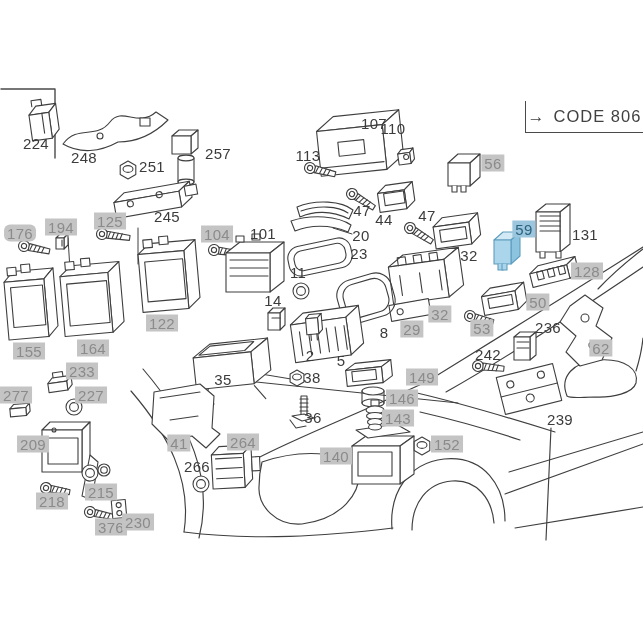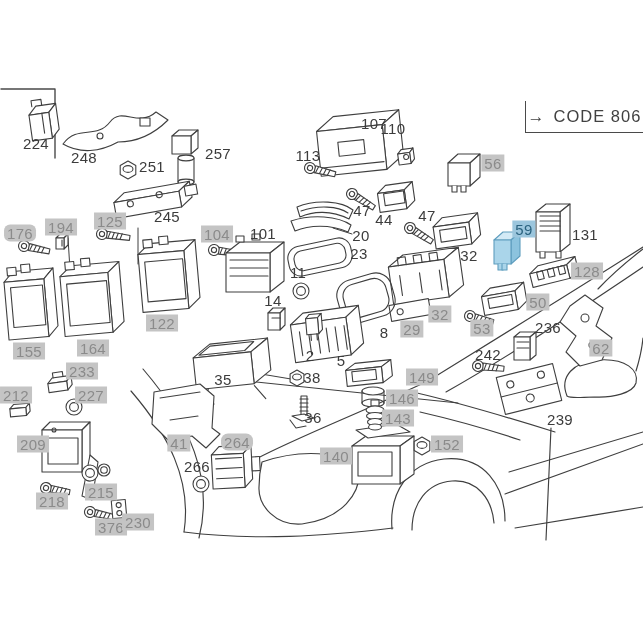--- a/index.html
+++ b/index.html
@@ -487,7 +487,7 @@
       <div class="part-label style-gray" style="left: 93px; top: 348px;">164</div>
       <div class="part-label style-gray" style="left: 162px; top: 323px;">122</div>
       <div class="part-label style-gray" style="left: 74px; top: 371px; margin-left: 8px;">233</div>
-      <div class="part-label style-gray" style="left: 16px; top: 395px;">212</div>
+      <div class="part-label style-gray" style="left: 16px; top: 395px;">277</div>
       <div class="part-label style-gray" style="left: 91px; top: 395px;">227</div>
       <div class="part-label style-gray" style="left: 33px; top: 444px;">209</div>
       <div class="part-label style-gray" style="left: 52px; top: 501px;">218</div>

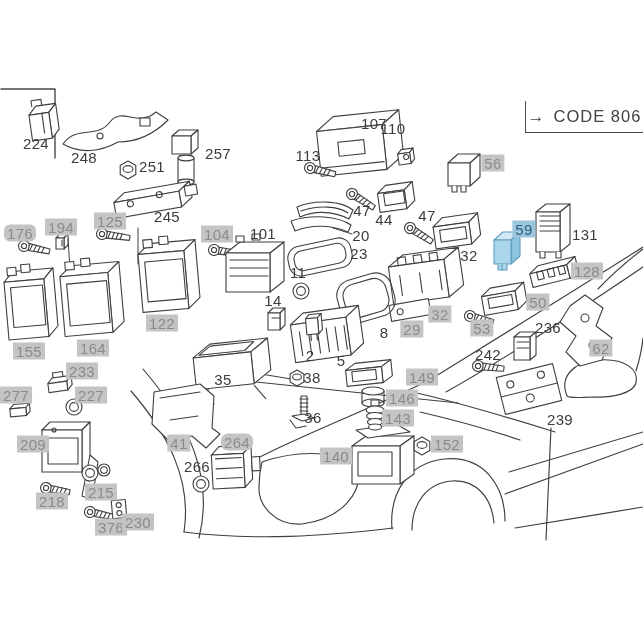--- a/index.html
+++ b/index.html
@@ -495,7 +495,7 @@
       <div class="part-label style-gray" style="left: 111px; top: 527px;">376</div>
       <div class="part-label style-gray" style="left: 138px; top: 522px;">230</div>
       <div class="part-label style-gray" style="left: 179px; top: 443px;">41</div>
-      <div class="part-label style-gray" style="left: 237px; top: 442px; border-radius: 7px;">264</div>
+      <div class="part-label style-gray" style="left: 243px; top: 442px;">264</div>
       <div class="part-label style-plain" style="left: 197px; top: 466px;">266</div>
       <div class="part-label style-gray" style="left: 336px; top: 456px;">140</div>
       <div class="part-label style-gray" style="left: 422px; top: 377px;">149</div>

